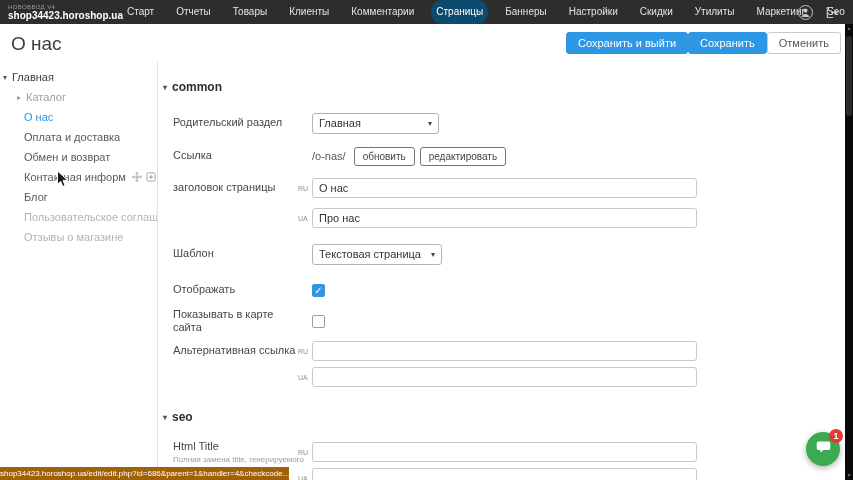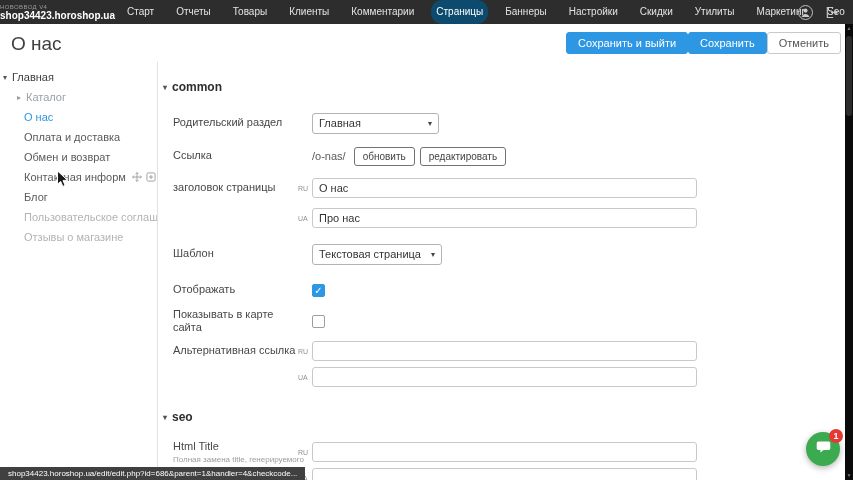--- a/index.html
+++ b/index.html
@@ -10,7 +10,7 @@
   
   .topbar { position:absolute; top:0; left:0; width:853px; height:24px; background:#2d2d2d;
             display:flex; align-items:center; z-index:30; }
-  .brand { width:122px; flex:none; line-height:1; cursor:pointer; }
+  .brand { width:122px; padding-left:8px; flex:none; line-height:1; cursor:pointer; }
   .brand-small { font-size:6px; color:#9a9a9a; letter-spacing:.4px; margin-bottom:1px; }
   .brand-name { font-size:10px; font-weight:bold; color:#fff; white-space:nowrap; }
   .menu { display:flex; height:24px; align-items:stretch;gap:12px; }

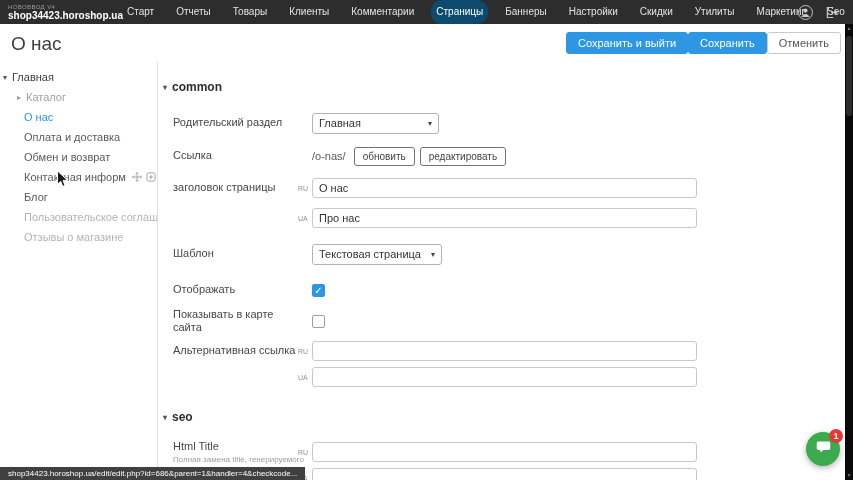--- a/index.html
+++ b/index.html
@@ -68,8 +68,8 @@
   .cb.checked { background:#2e97e3; border-color:#2e97e3; }
 
   
-  .statusbar { position:absolute; left:0; bottom:0; background:#404040; color:#fff; font-size:8px;
-               padding:2px 8px; z-index:40; white-space:nowrap; }
+  .statusbar { position:absolute; left:0; bottom:0; background:#a16207; color:#fff; font-size:8px;
+               padding:2px 0; z-index:40; white-space:nowrap; }
   .chat { position:absolute; right:13px; bottom:14px; width:34px; height:34px; border-radius:50%;
           background:#3cab50; display:flex; align-items:center; justify-content:center;
           box-shadow:0 2px 6px rgba(0,0,0,.3); cursor:pointer; z-index:45; }

